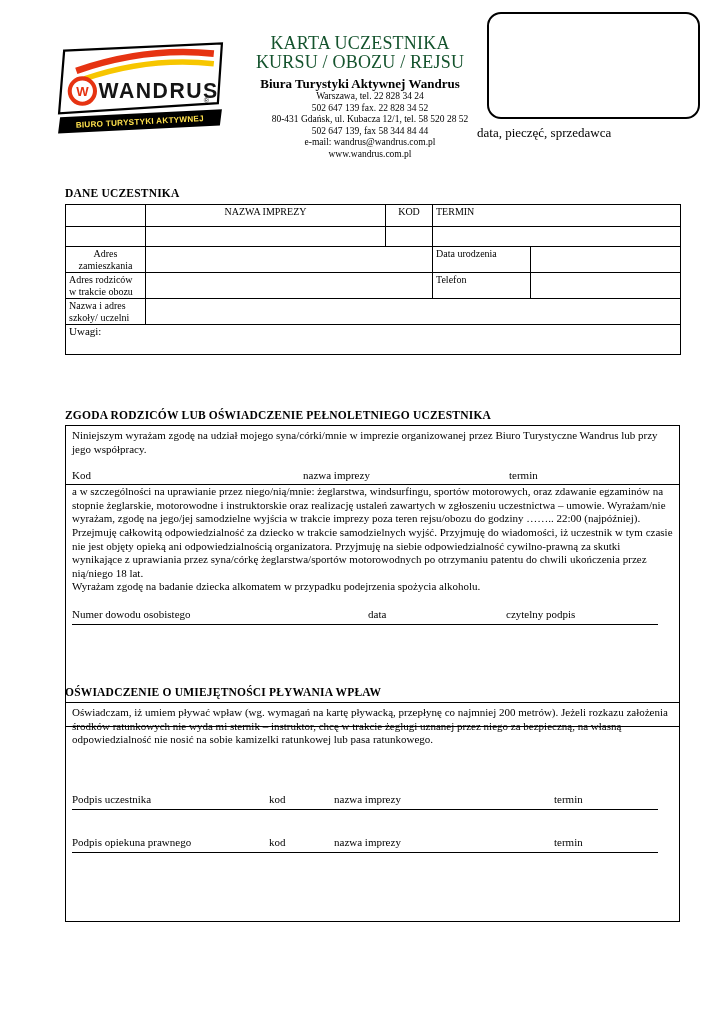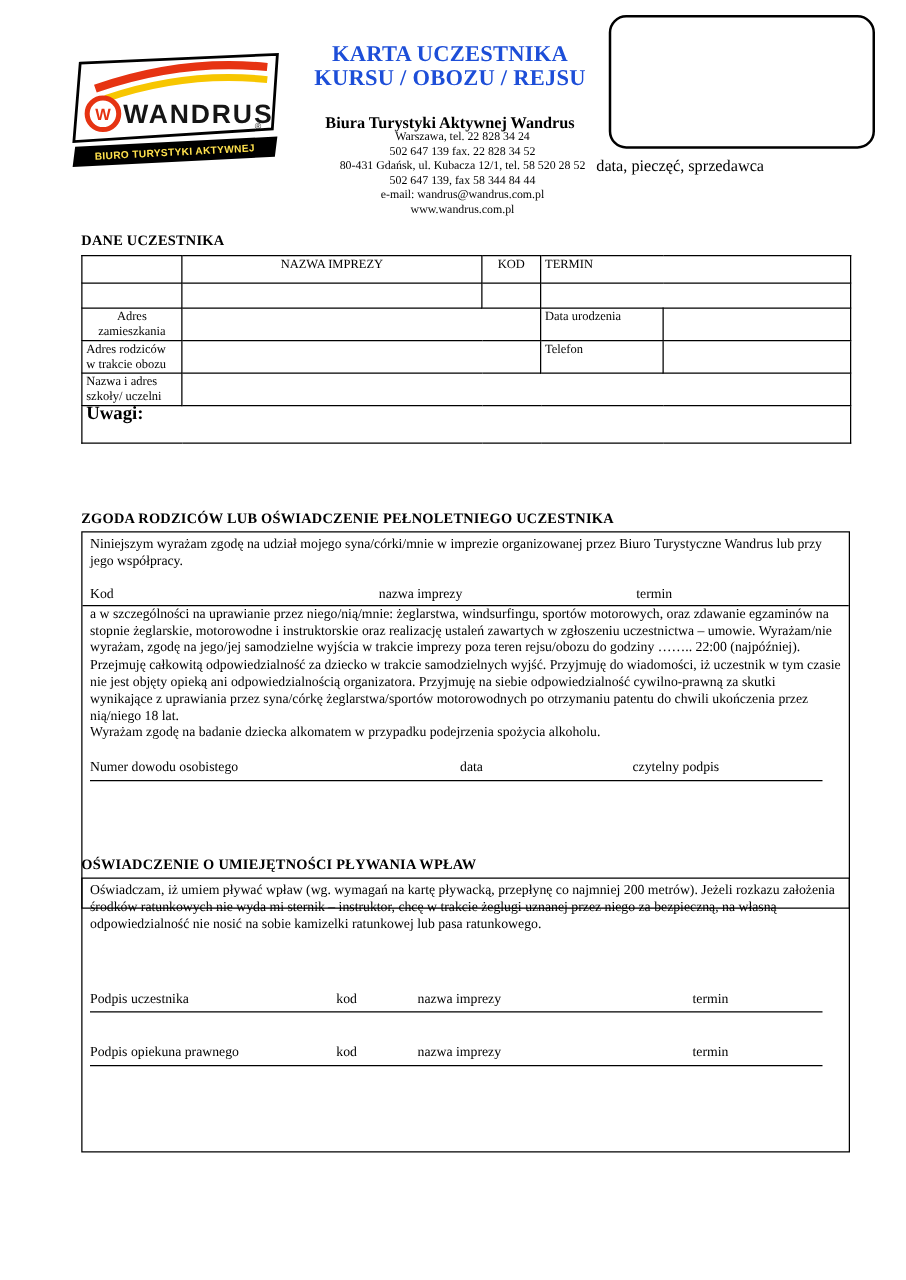--- a/index.html
+++ b/index.html
@@ -12,7 +12,7 @@
   
   .logo-wrap { position:absolute; left:50px; top:38px; width:180px; height:100px; }
   .title-block { position:absolute; left:215px; top:34px; width:290px; text-align:center; }
-  .title-main { font-size:18px; font-weight:bold; color:#1d4ed8; line-height:19px; letter-spacing:.2px; }
+  .title-main { font-size:18px; font-weight:normal; color:#14532d; line-height:19px; letter-spacing:.2px; }
   .org-name { font-size:13px; font-weight:bold; margin-top:18px; line-height:15px; }
   .addr { font-size:9.5px; line-height:11.6px;padding-left:20px; }
   .stamp-box { position:absolute; left:487px; top:12px; width:213px; height:107px; border:2px solid #000; border-radius:14px; background:#fff; }

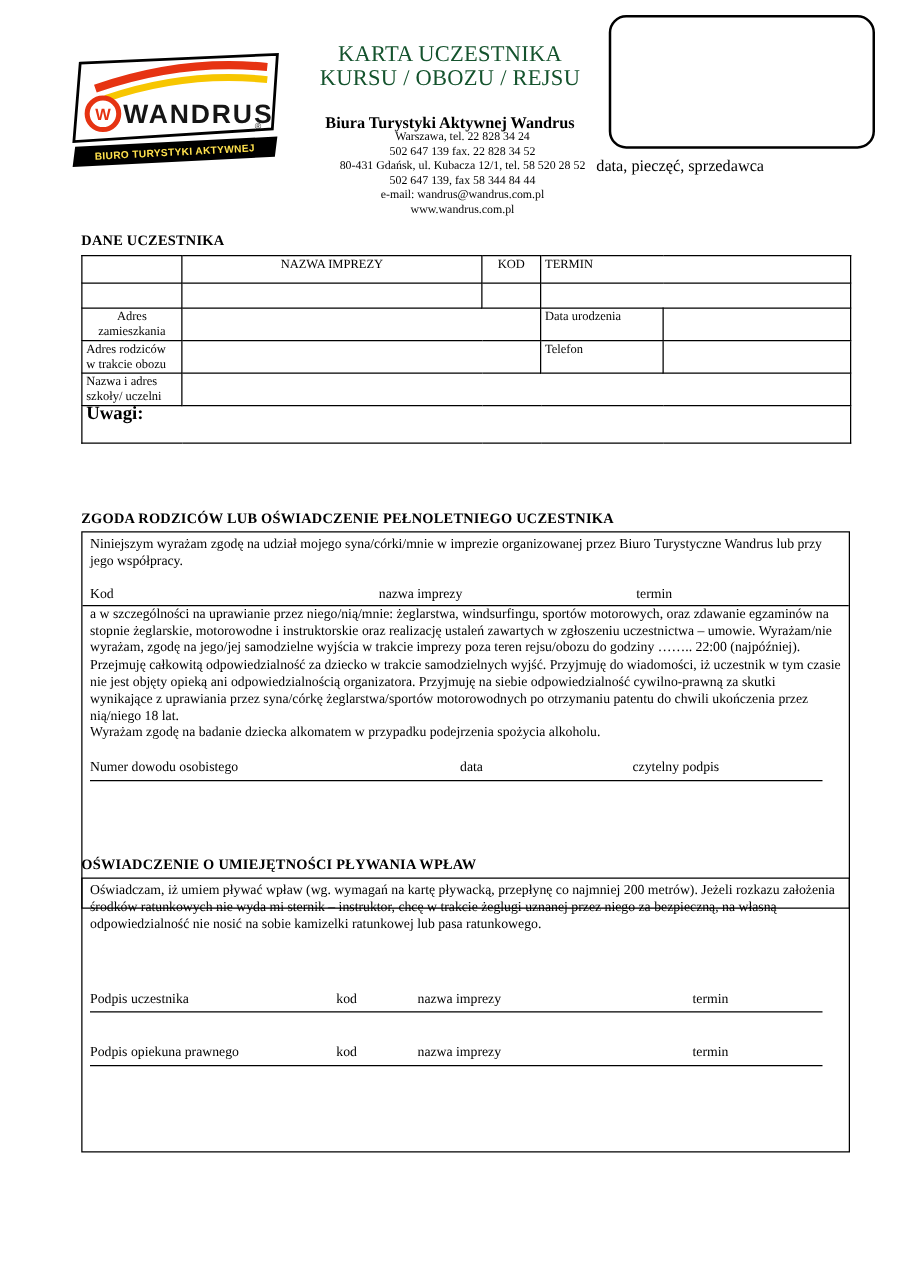--- a/index.html
+++ b/index.html
@@ -13,7 +13,7 @@
   .logo-wrap { position:absolute; left:50px; top:38px; width:180px; height:100px; }
   .title-block { position:absolute; left:215px; top:34px; width:290px; text-align:center; }
   .title-main { font-size:18px; font-weight:normal; color:#14532d; line-height:19px; letter-spacing:.2px; }
-  .org-name { font-size:13px; font-weight:bold; margin-top:18px; line-height:15px; }
+  .org-name { font-size:13px; font-weight:bold; margin-top:4px; line-height:15px; }
   .addr { font-size:9.5px; line-height:11.6px;padding-left:20px; }
   .stamp-box { position:absolute; left:487px; top:12px; width:213px; height:107px; border:2px solid #000; border-radius:14px; background:#fff; }
   .stamp-caption { position:absolute; left:477px; top:125px; font-size:13px; }

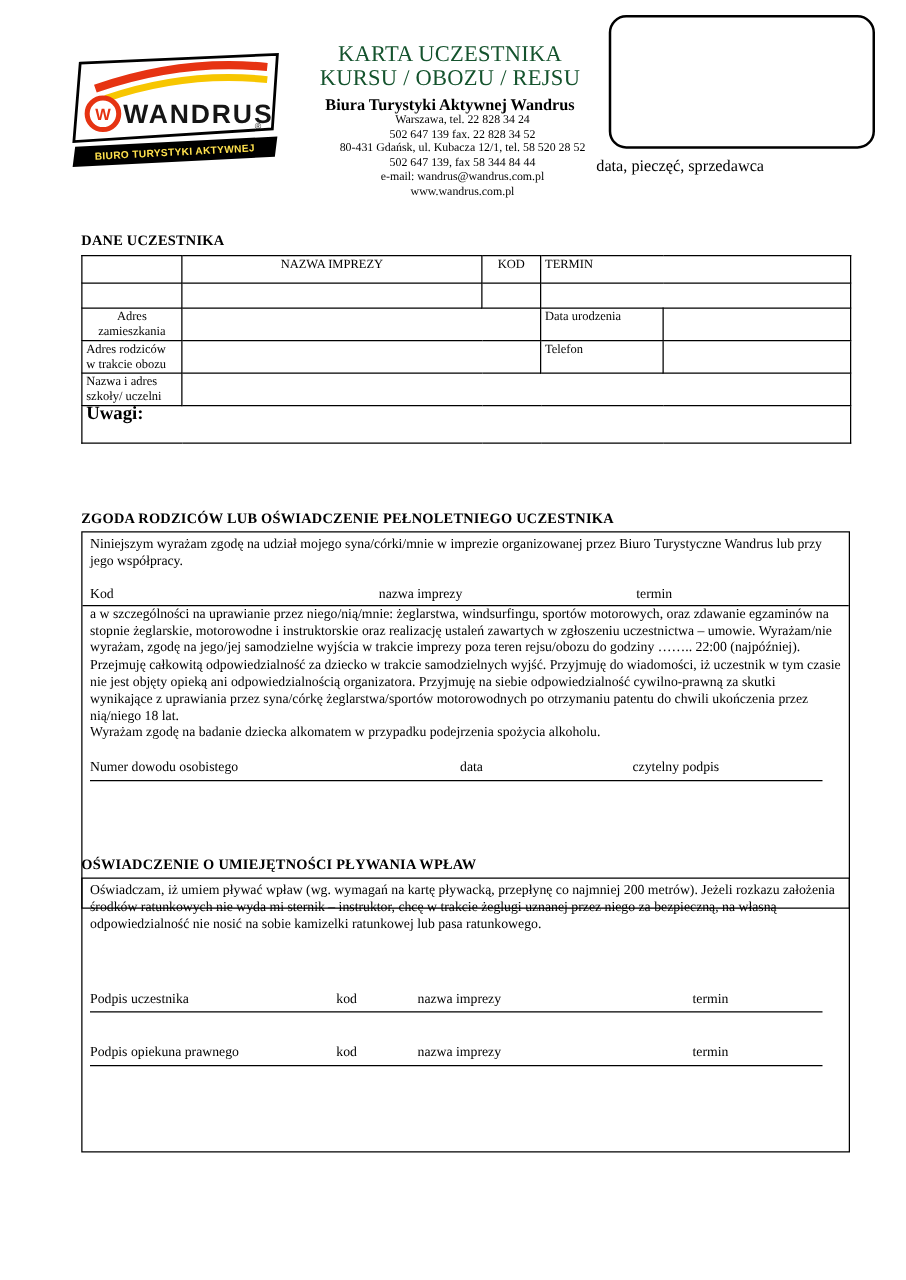--- a/index.html
+++ b/index.html
@@ -26,7 +26,7 @@
   table.ptable { border-collapse:collapse; width:615px; margin-top:4px; table-layout:fixed; }
   .ptable td { border:1px solid #000; font-size:10px; padding:1px 3px; vertical-align:top; line-height:11.5px; }
   .ptable td.tc { text-align:center; }
-  .ptable td.uwagi { font-size:15px; font-weight:bold; }
+  .ptable td.uwagi { font-size:11px; font-weight:normal; }
 
   
   .box { border:1px solid #000; margin-top:3px; padding:3px 6px; font-size:11px; line-height:13.6px; }

